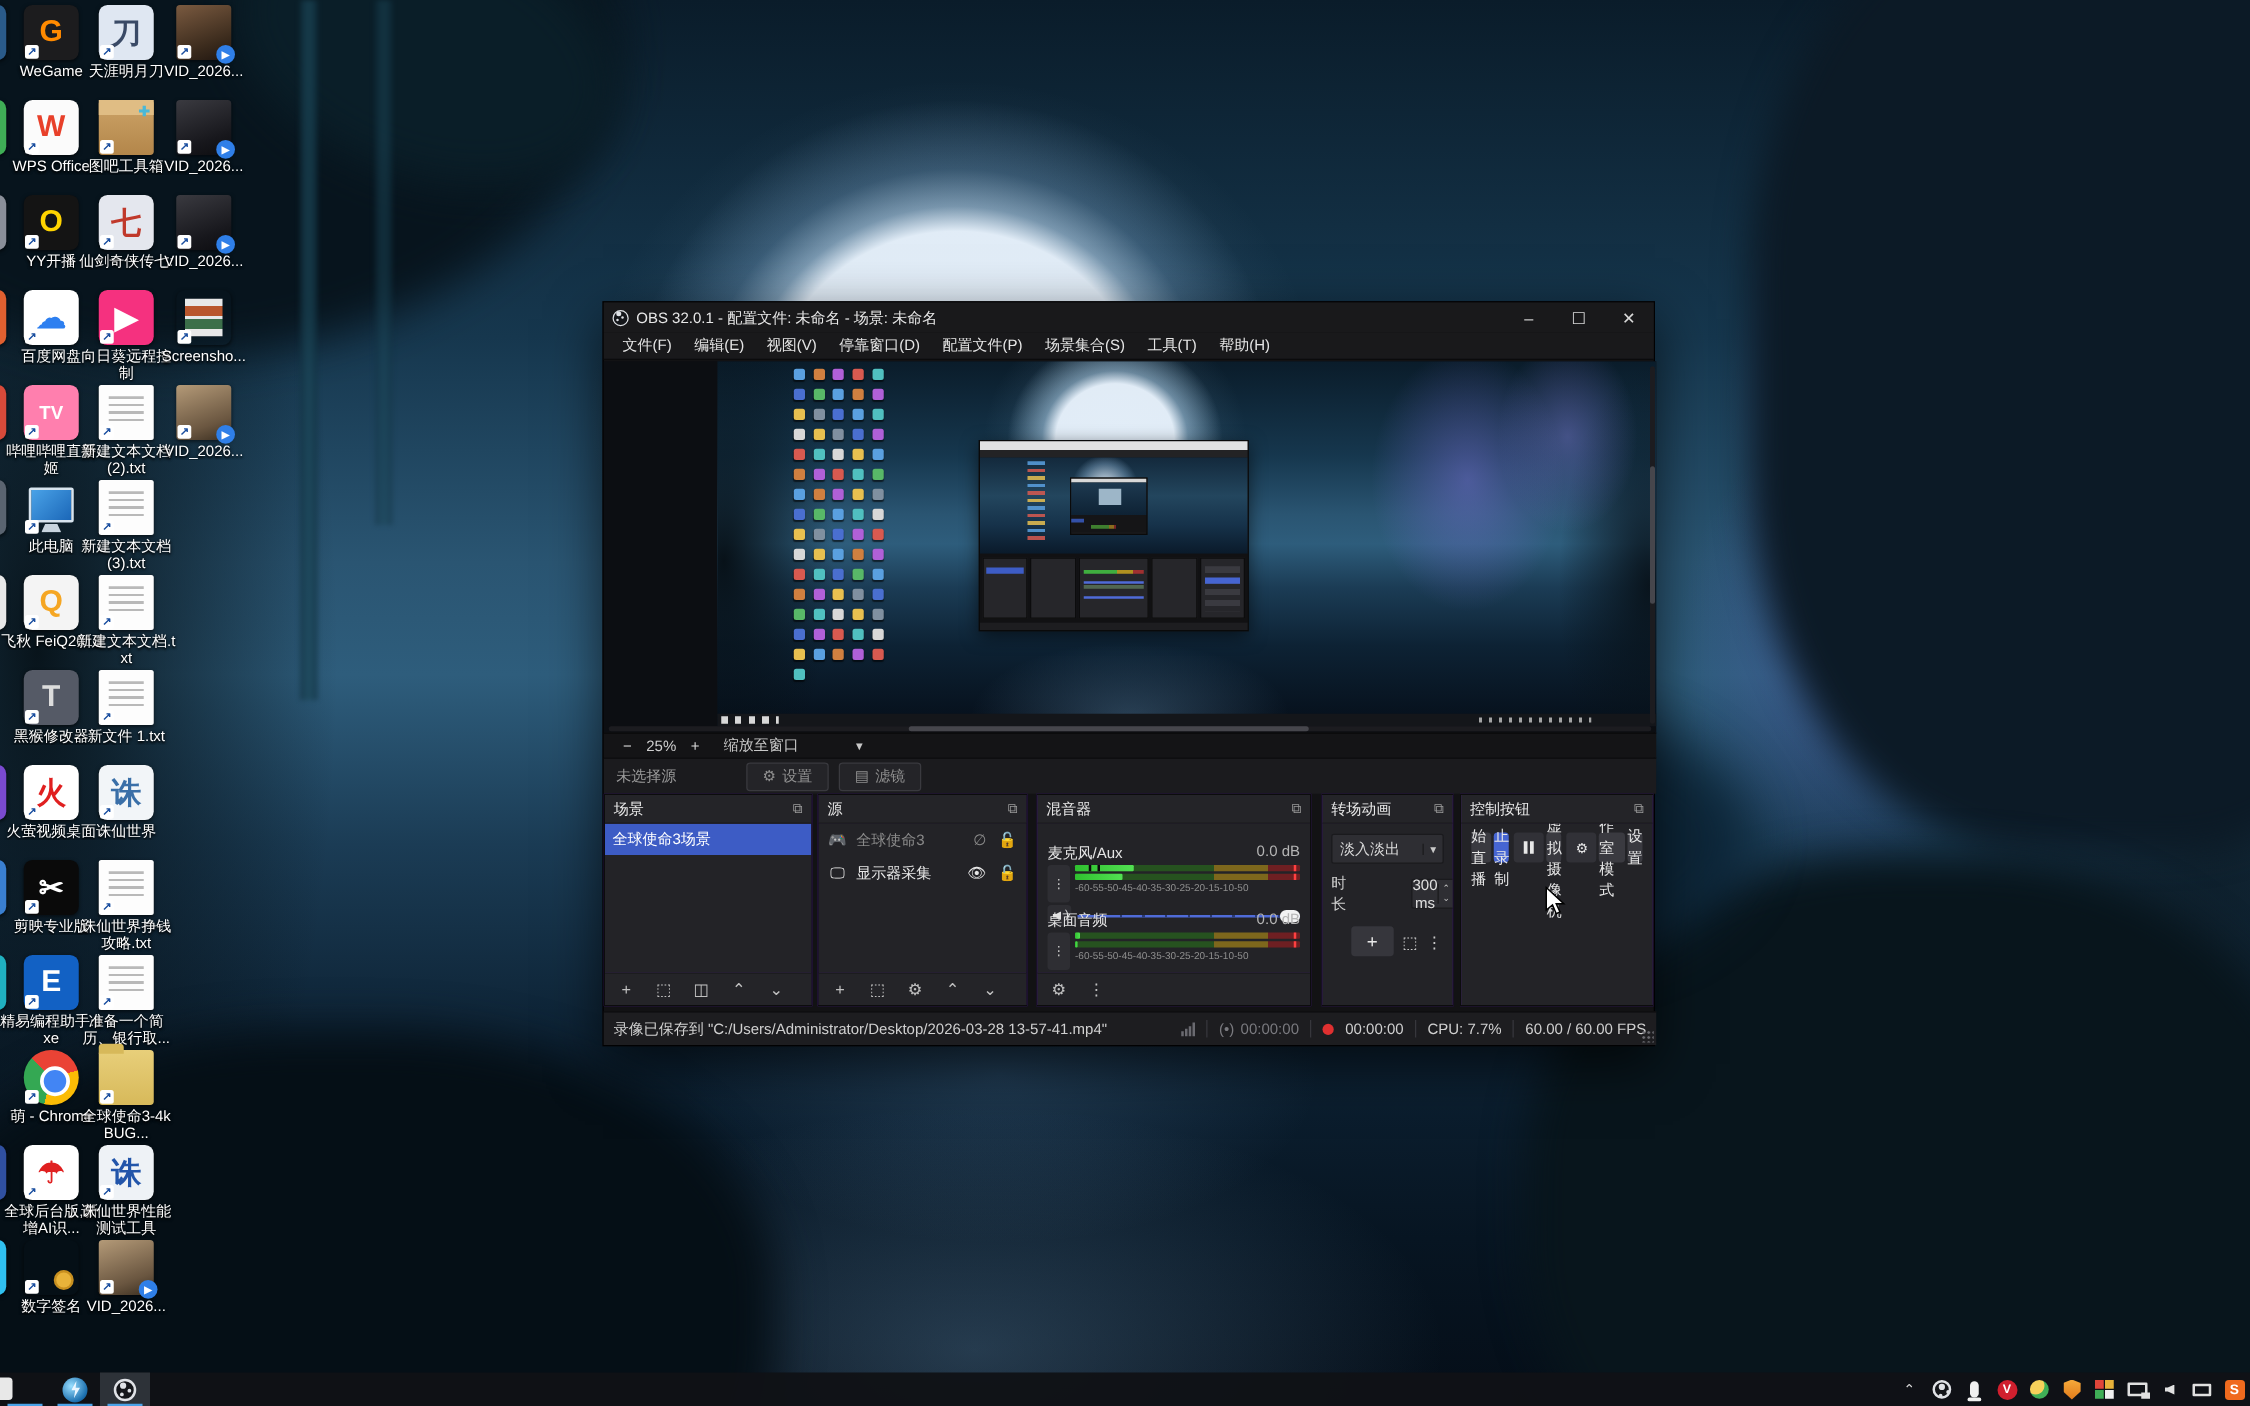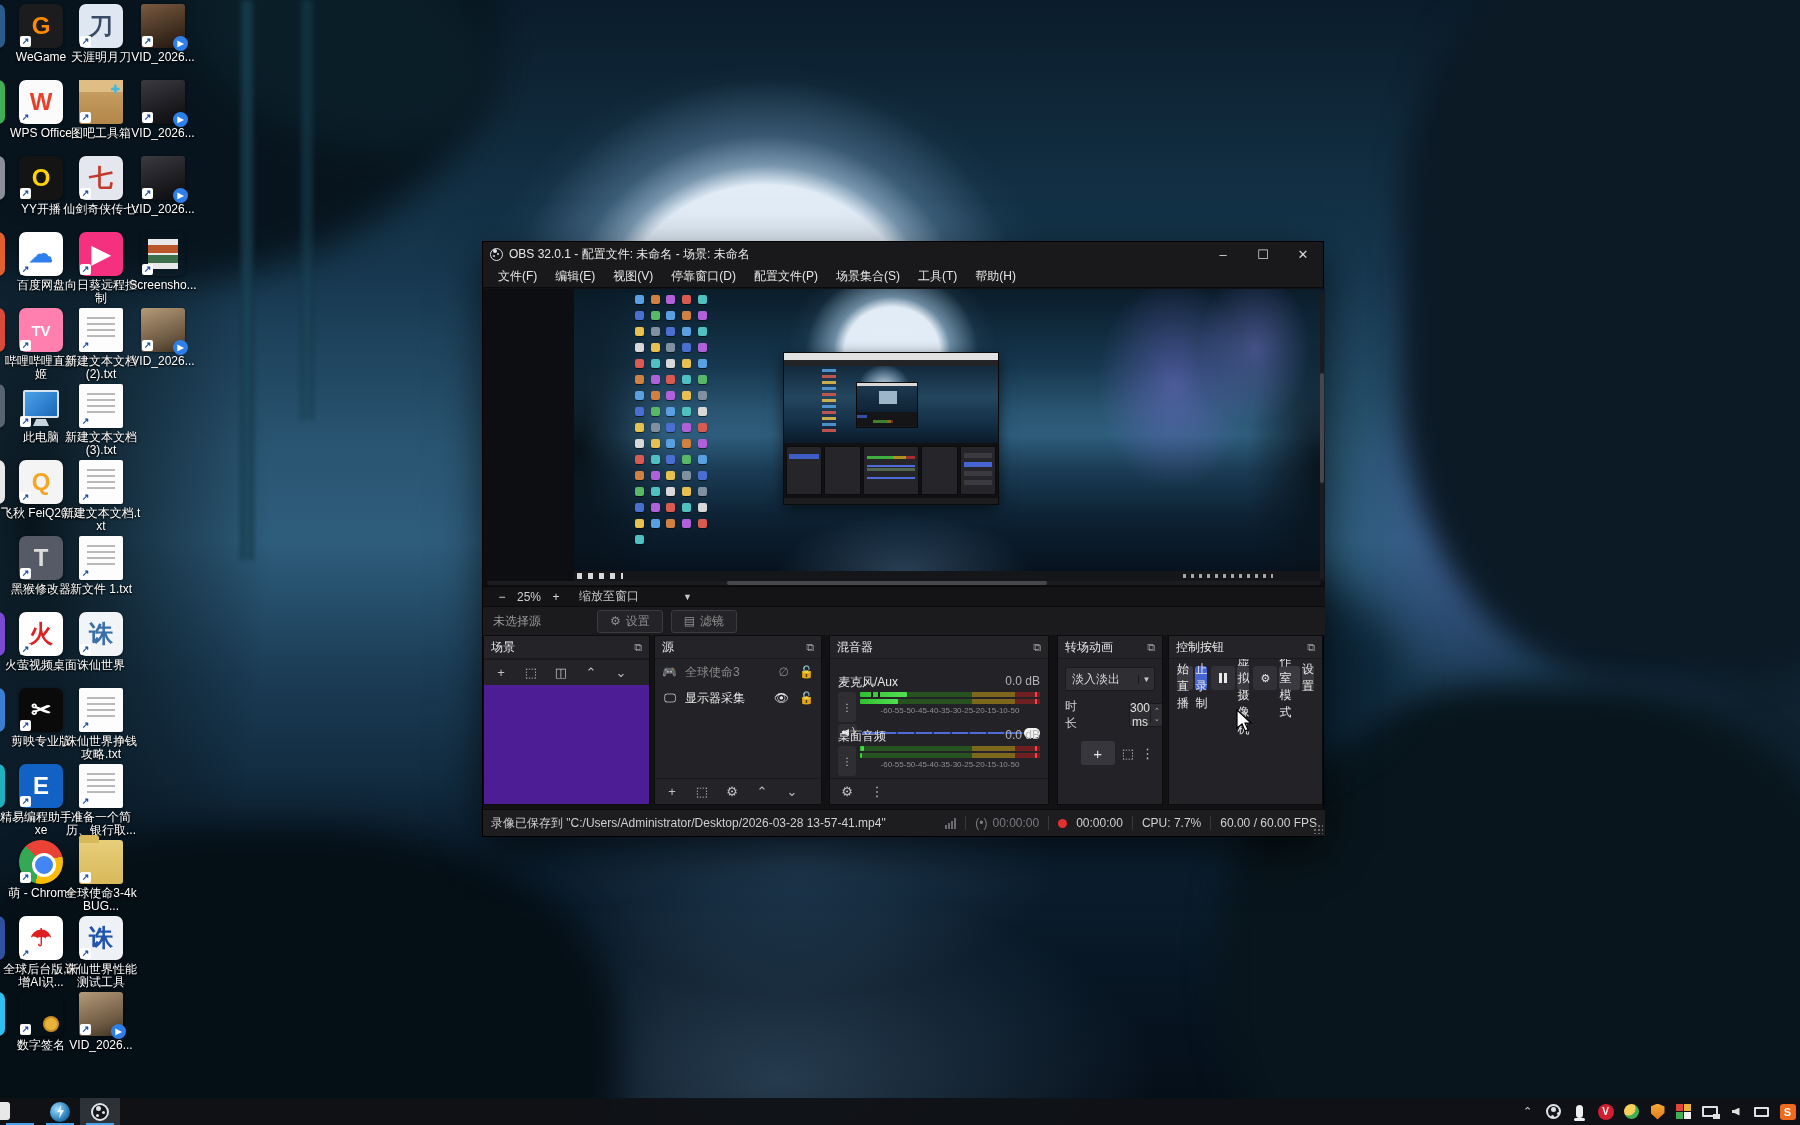--- a/index.html
+++ b/index.html
@@ -755,6 +755,9 @@
           <span>场景</span>
         <span class="pfloat">⧉</span>
         </div>
+      <div class="pbody">
+        <div class="scene-row">全球使命3场景</div>
+      </div>
       <div class="pfoot">
         <span class="fbtn">+</span>
         <span class="fbtn">⬚</span>

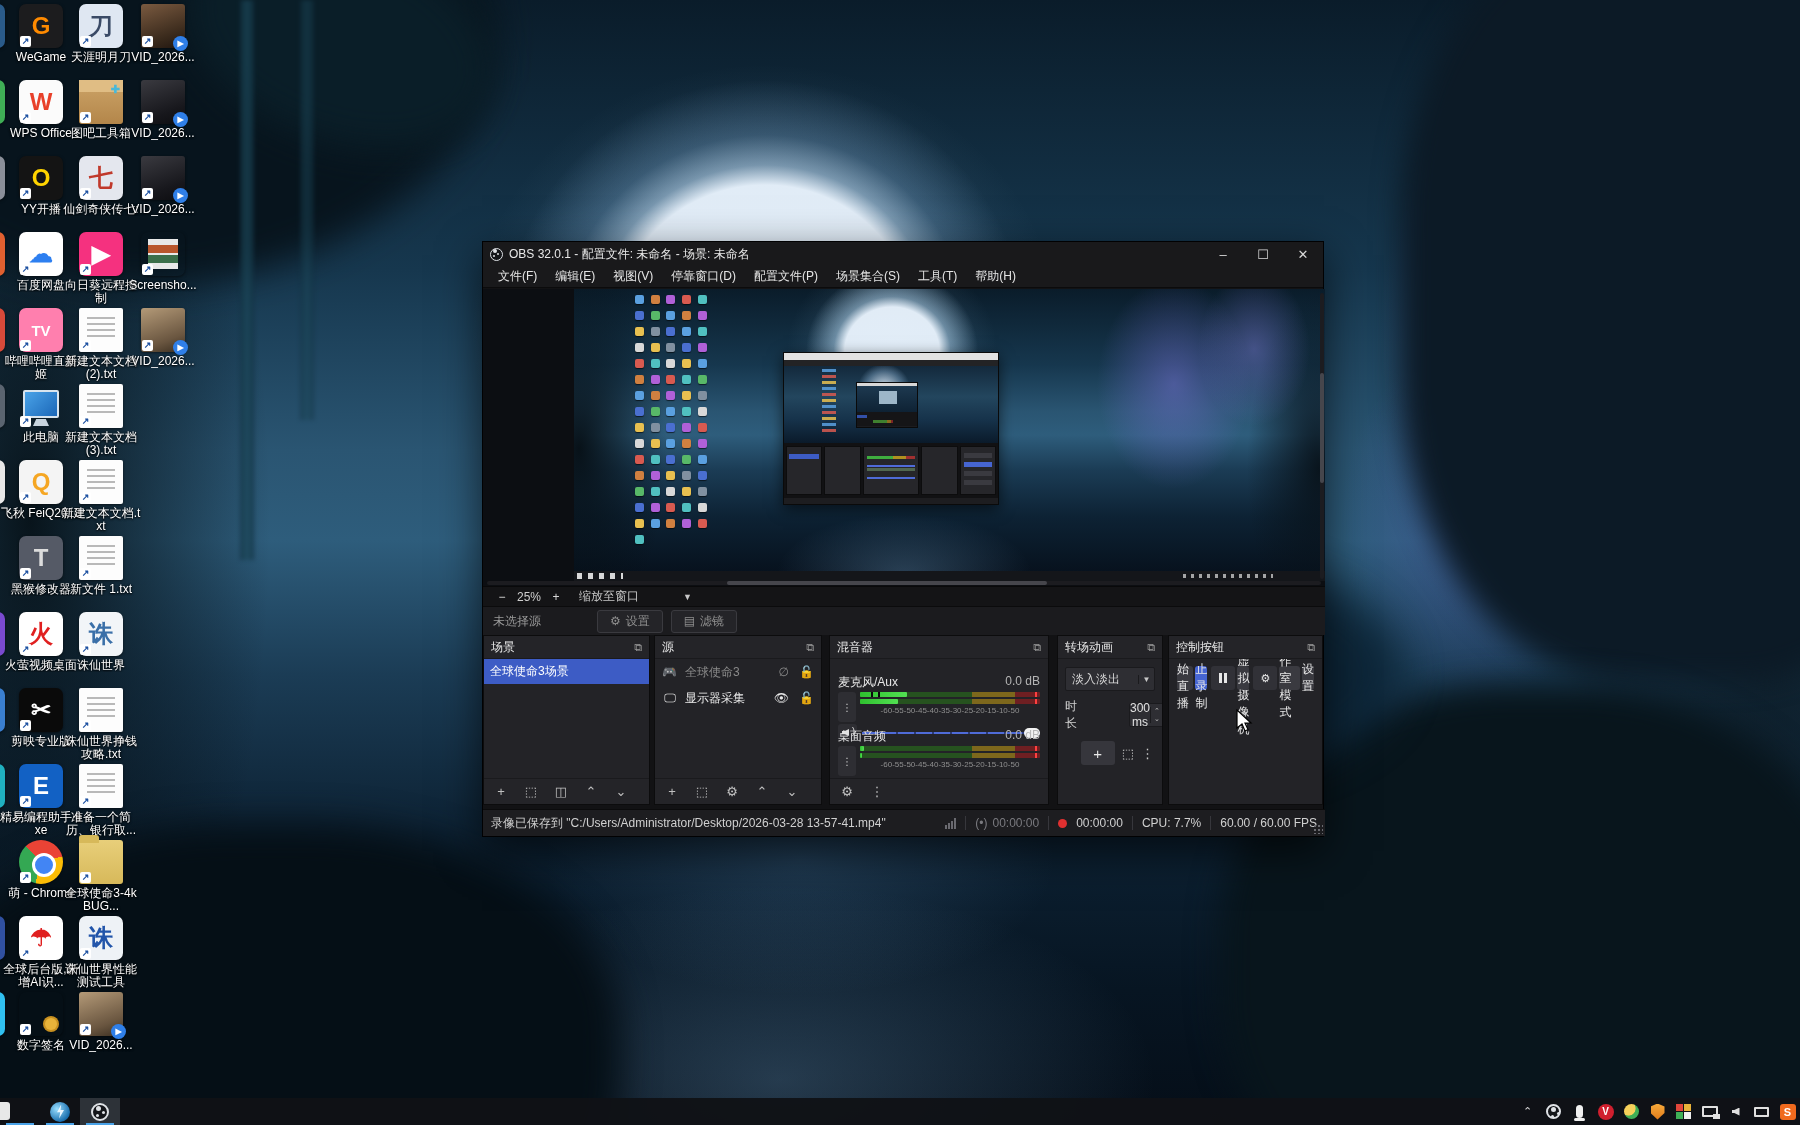--- a/index.html
+++ b/index.html
@@ -215,7 +215,7 @@
   .meter-bar .live { position:absolute; left:0; top:0; bottom:0; background:linear-gradient(90deg,#2fc02f,#52e052); border-radius:1px; }
   .meter-bar .peak { position:absolute; top:0; bottom:0; width:2px; background:#ff4040; }
   .meter-bar .blk { position:absolute; top:0; bottom:0; width:2px; background:#0a0a0a; }
-  .meter-scale { display:flex; justify-content:center; color:#8f8f8f; font-size:8px; margin-top:1px; }
+  .meter-scale { display:flex; justify-content:flex-start; color:#8f8f8f; font-size:8px; margin-top:1px; }
   .volrow { display:flex; align-items:center; gap:5px; padding:2px 8px 0 8px; }
   .spk-btn { width:19px; height:17px; background:#2e2e33; border-radius:3px; position:relative; flex:none; }
   .spk-btn::before { content:""; position:absolute; left:4px; top:5px; width:7px; height:7px; background:#e0e0e0;

